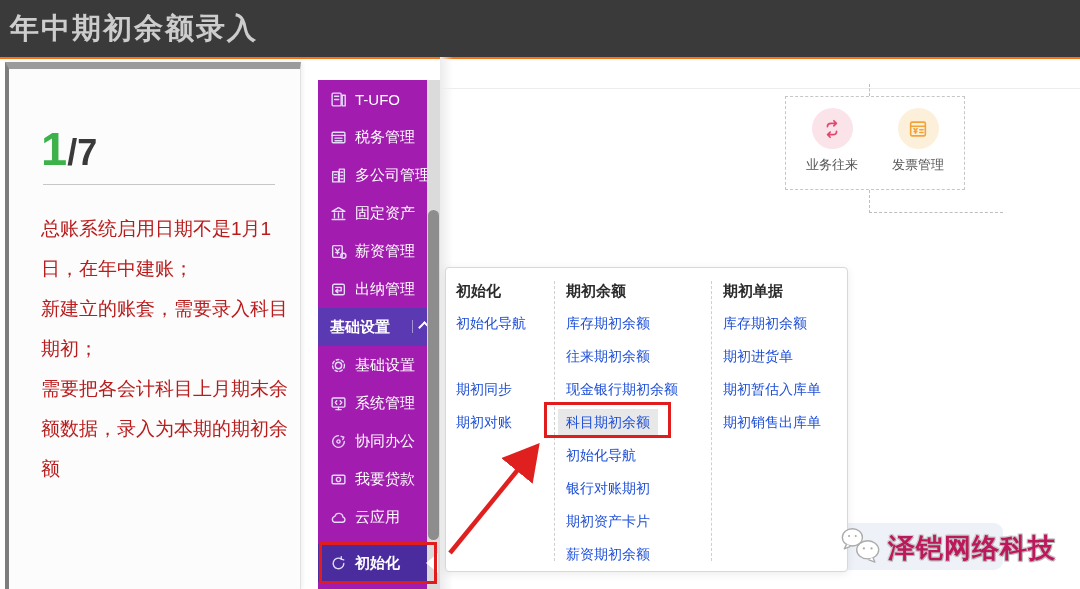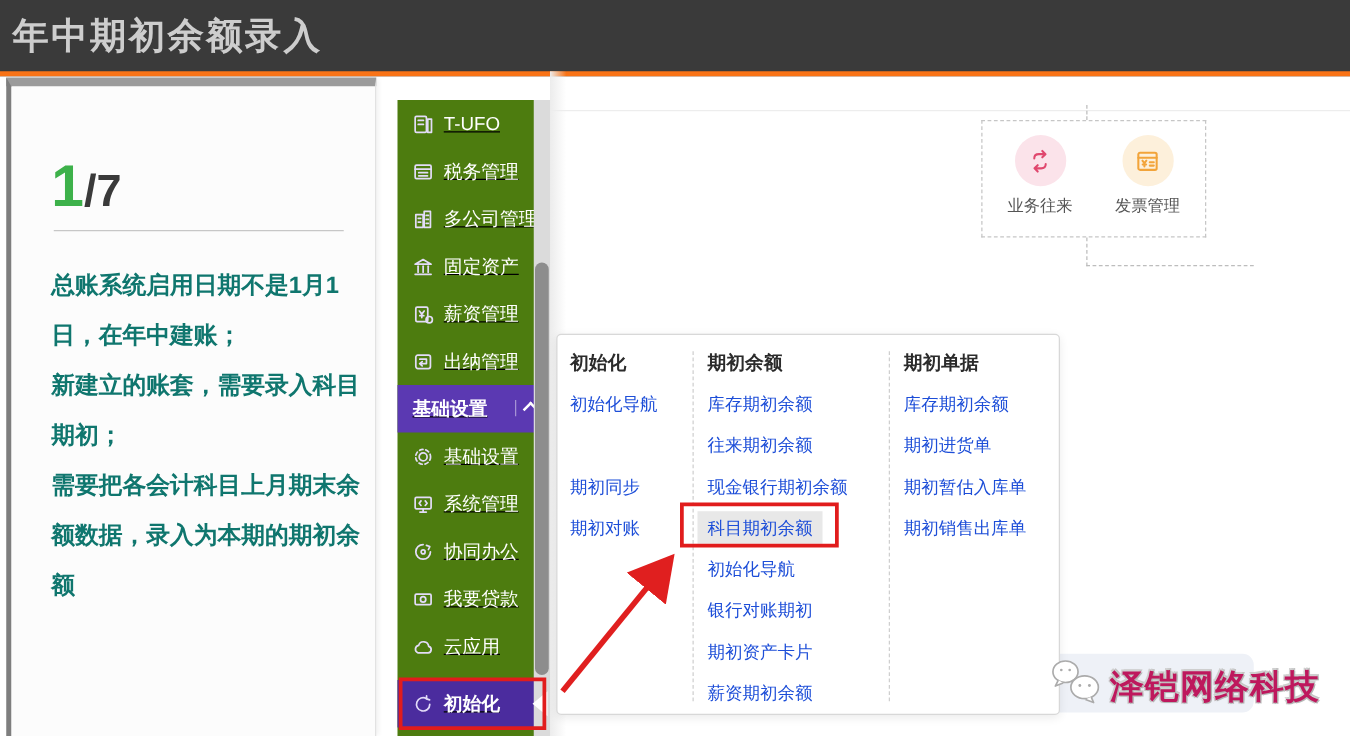--- a/index.html
+++ b/index.html
@@ -9,7 +9,7 @@
 
   
   .topbar{position:absolute;left:0;top:0;width:1080px;height:57px;background:#3a3a3a;
-          border-bottom:4px solid #f97316;display:flex;align-items:center;}
+          border-bottom:2px solid #f97316;display:flex;align-items:center;}
   .topbar .title{color:#cdcdcd;font-size:29px;font-weight:700;letter-spacing:2px;padding-left:10px;}
 
   

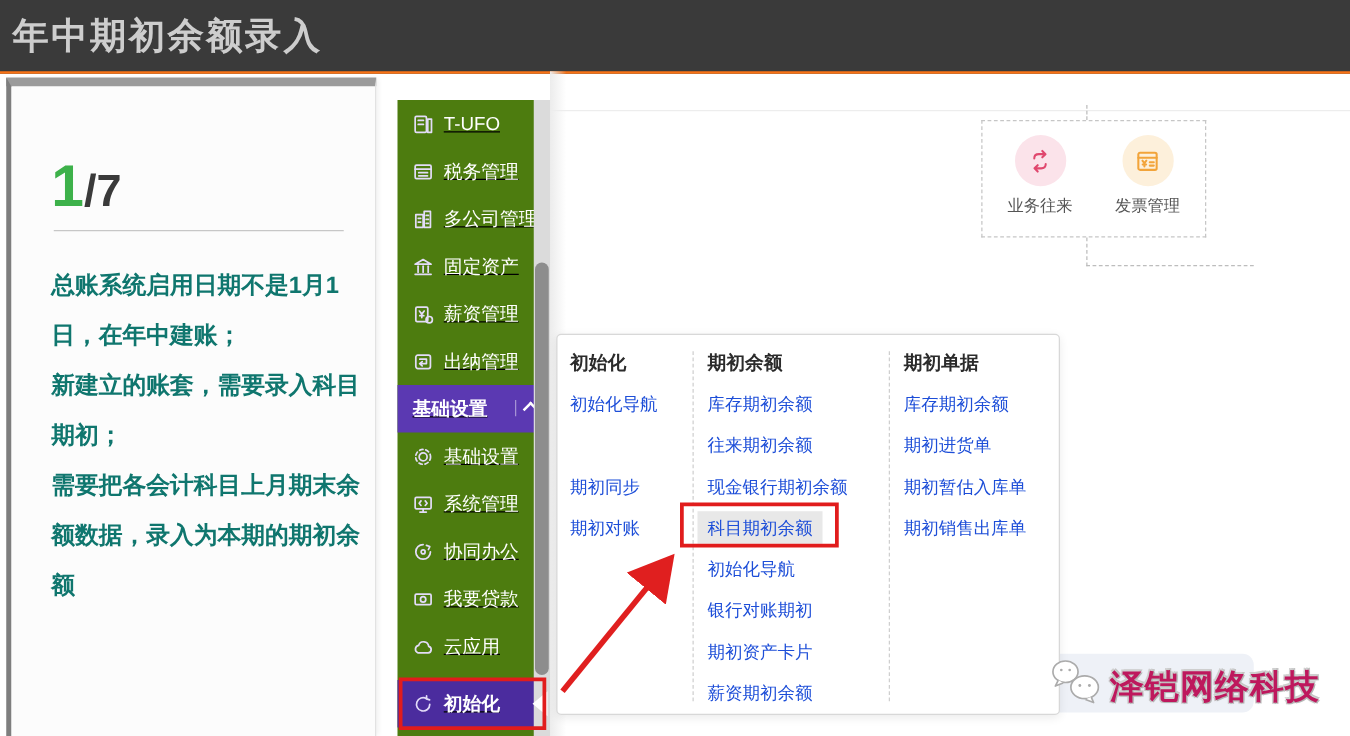--- a/index.html
+++ b/index.html
@@ -26,7 +26,7 @@
   .shadowstrip{position:absolute;left:440px;top:57px;width:13px;height:532px;
                background:linear-gradient(to right,#ececec,rgba(255,255,255,0));}
   .hairline{position:absolute;left:441px;top:88px;width:639px;border-top:1px solid #ededed;}
-  .sidebar{position:absolute;left:318px;top:80px;width:118px;height:509px;background:#4d7c0f;text-decoration:underline;}
+  .sidebar{position:absolute;left:318px;top:80px;width:118px;height:509px;background:#a21caf;}
   .sb-row{height:38px;display:flex;align-items:center;padding-left:11px;box-sizing:border-box;
           color:#ffffff;font-size:15px;position:relative;cursor:pointer;}
   .sb-ic{width:18px;height:18px;margin-right:8px;display:inline-flex;align-items:center;justify-content:center;flex:0 0 18px;}

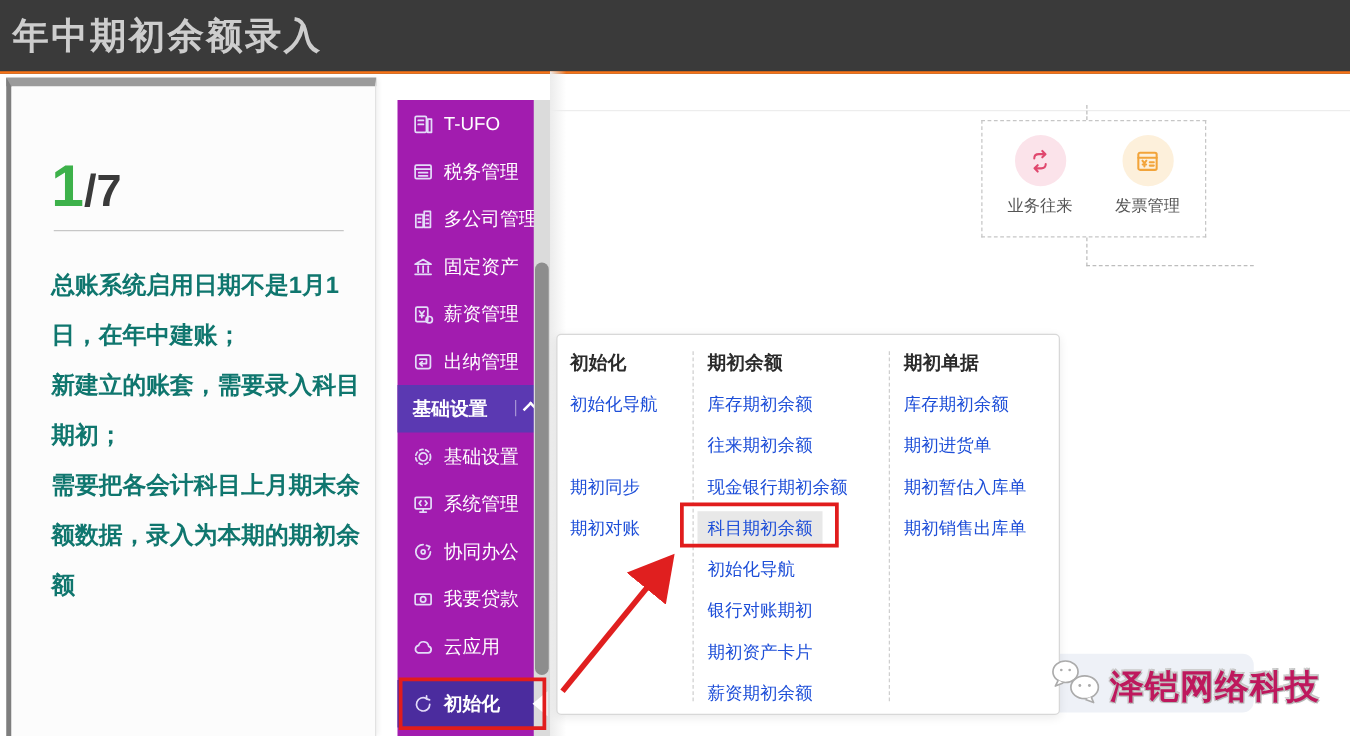--- a/index.html
+++ b/index.html
@@ -20,7 +20,7 @@
   .step .cur{color:#3db14a;font-size:47px;font-weight:700;}
   .step .tot{color:#3a3a3a;font-size:36px;font-weight:700;}
   .rule{margin:8px 0 0 34px;width:232px;border-top:1px solid #c7c7c7;}
-  .desc{margin:24px 0 0 32px;width:258px;font-size:19px;line-height:40px;font-weight:700;color:#0f766e;}
+  .desc{margin:24px 0 0 32px;width:258px;font-size:19px;line-height:40px;font-weight:400;color:#b91c1c;}
 
   
   .shadowstrip{position:absolute;left:440px;top:57px;width:13px;height:532px;

